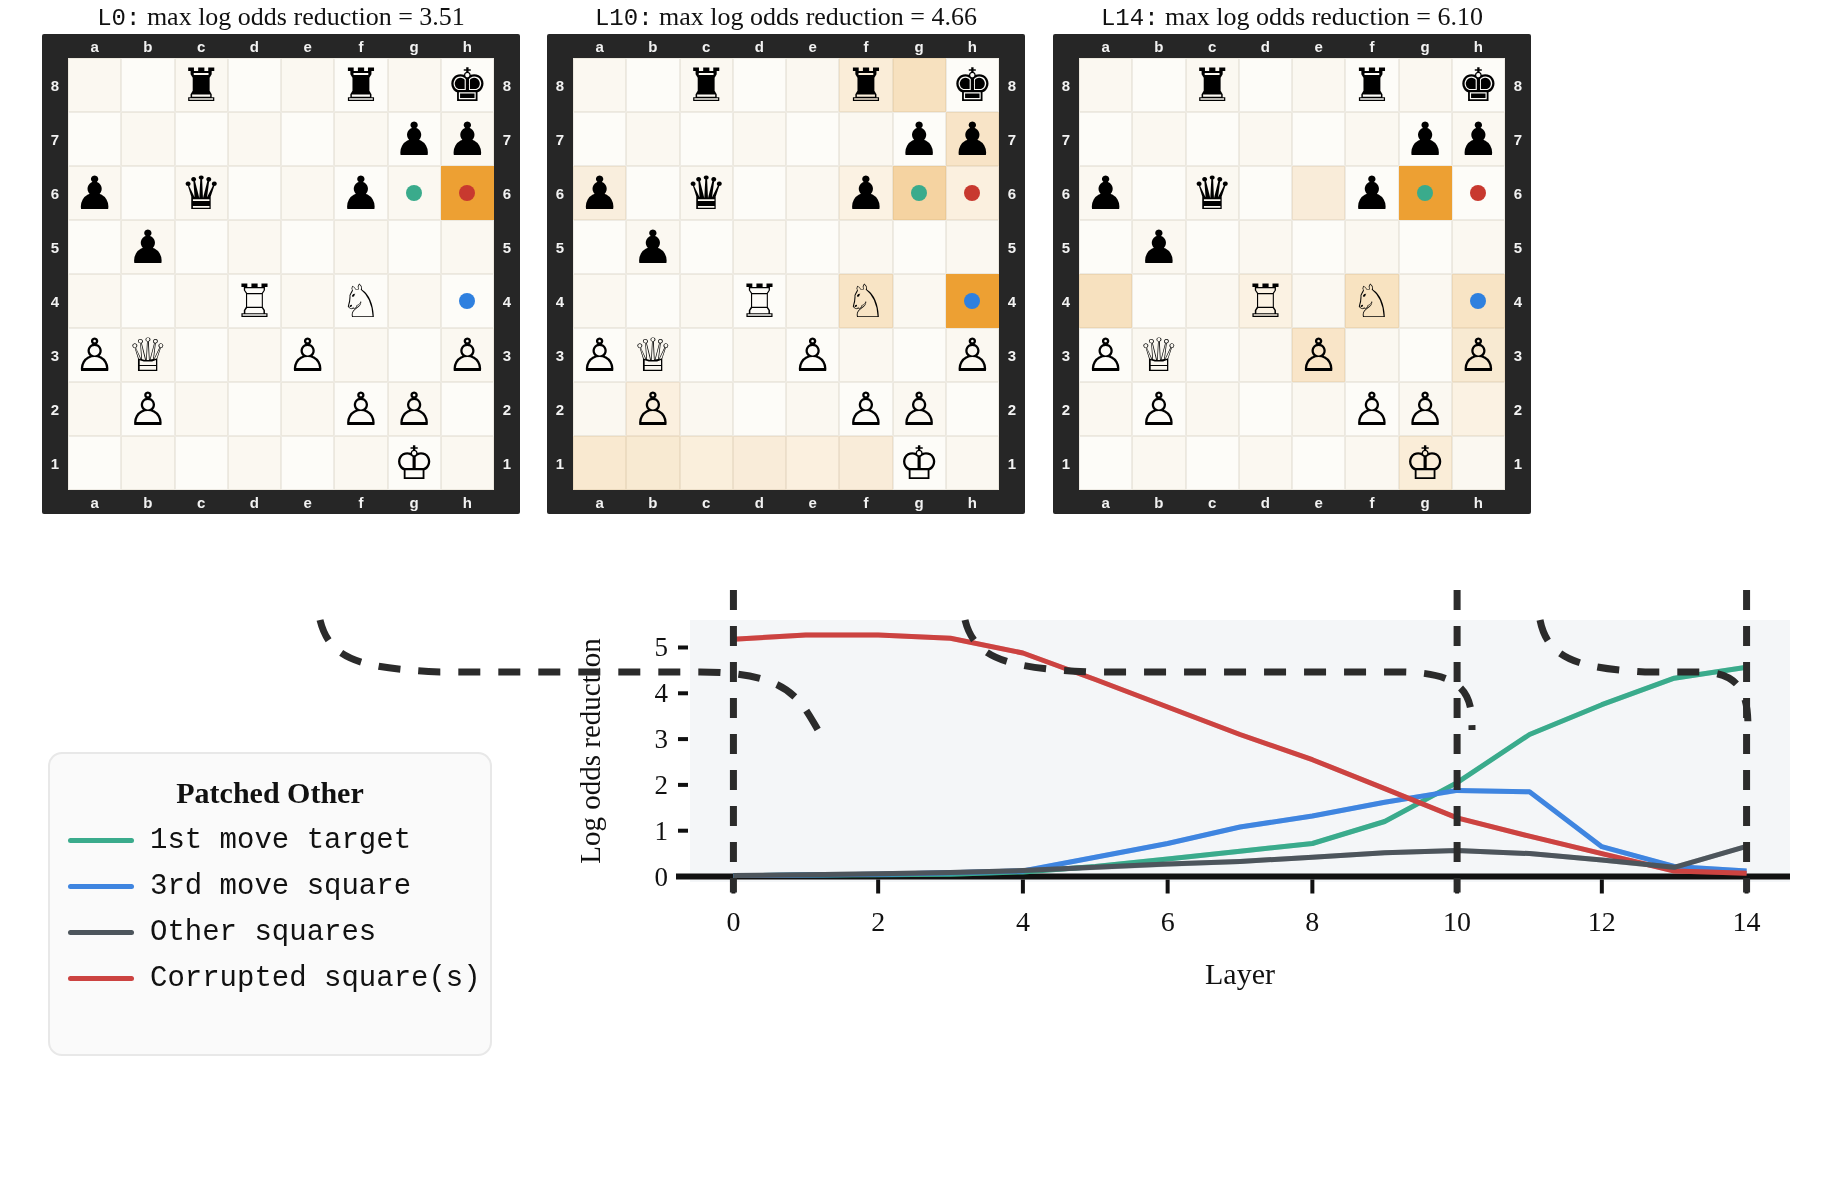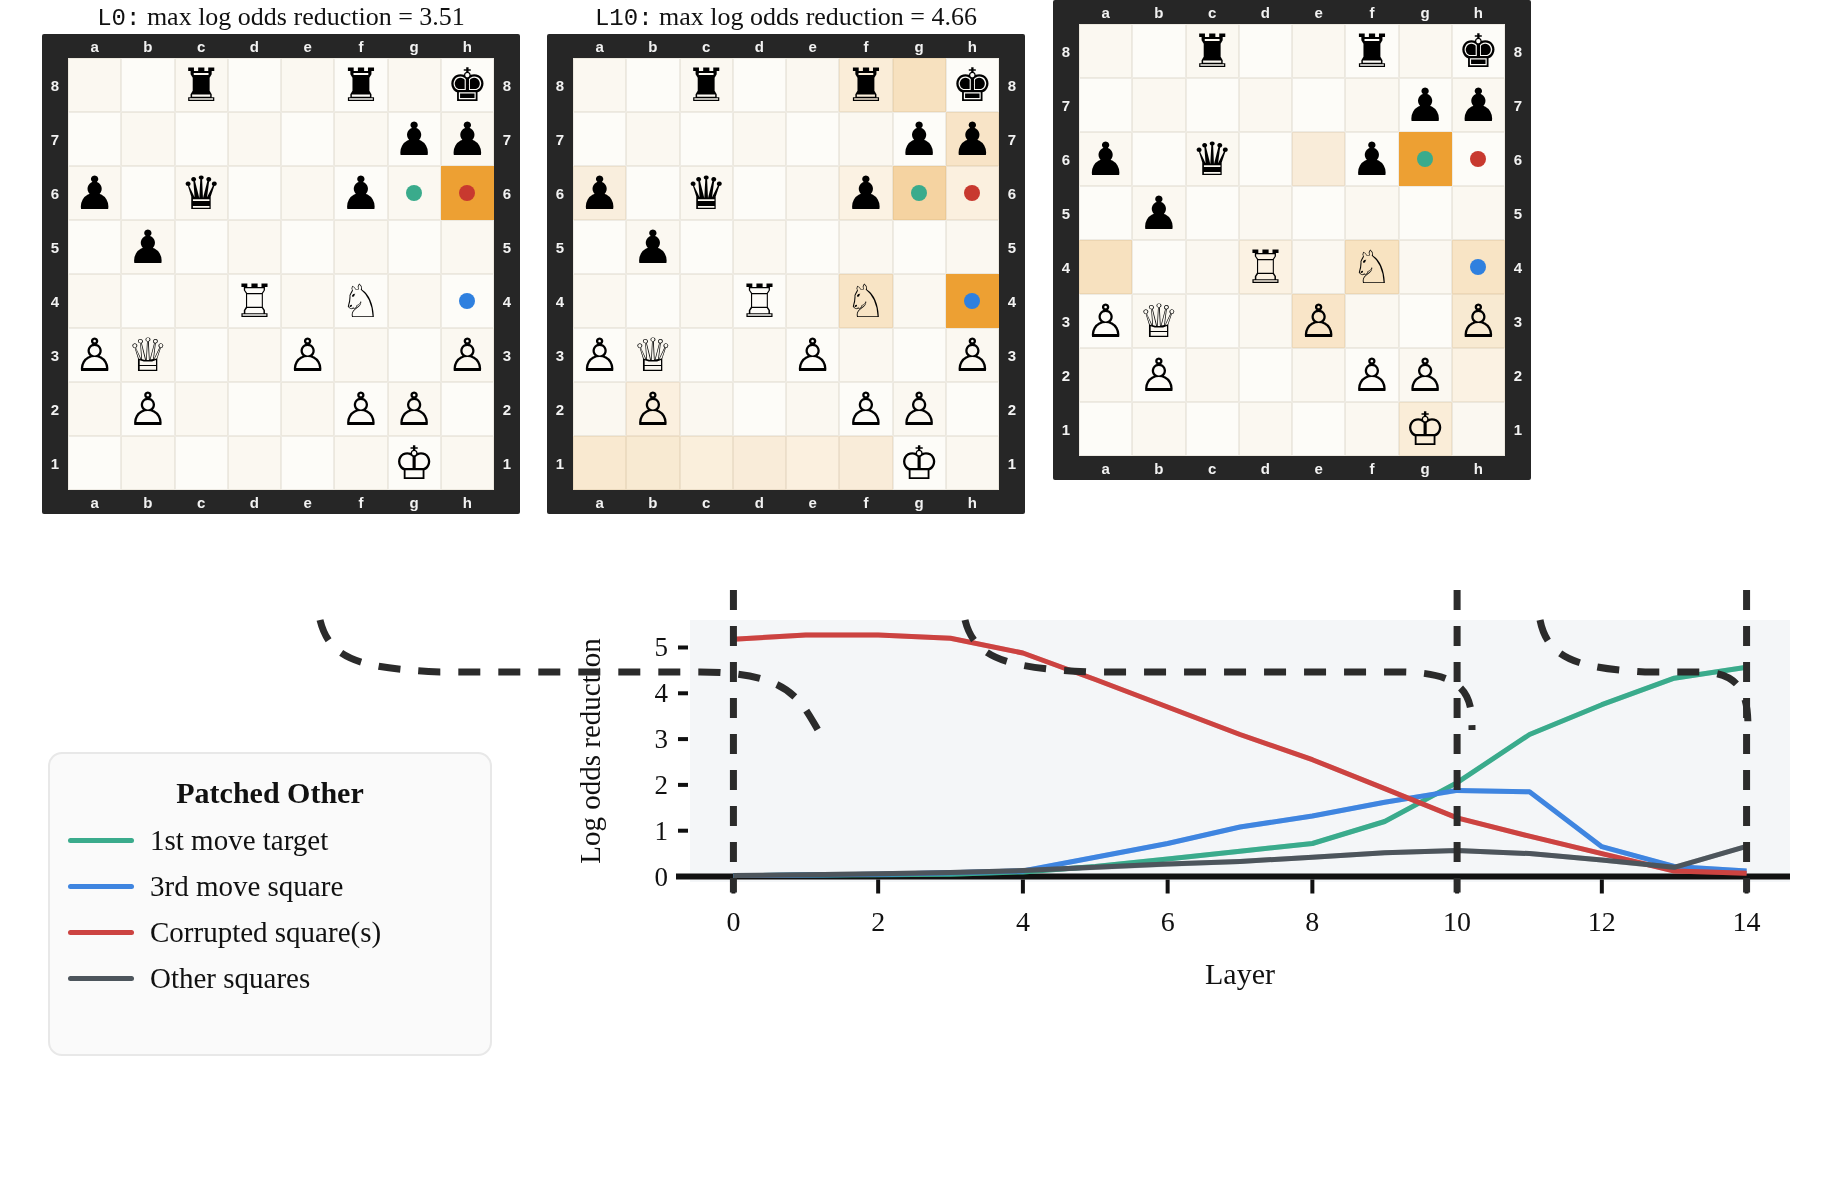--- a/index.html
+++ b/index.html
@@ -356,6 +356,7 @@
       </div>
     </div>
     <div class="board-panel" style="left: 1053px; width: 478px;">
+      <div class="board-title"><span class="mono">L14:</span> <span>max log odds reduction = 6.10</span></div>
       <div class="board-frame" style="width: 478px; height: 480px;">
         <div class="board-grid">
           <div></div>

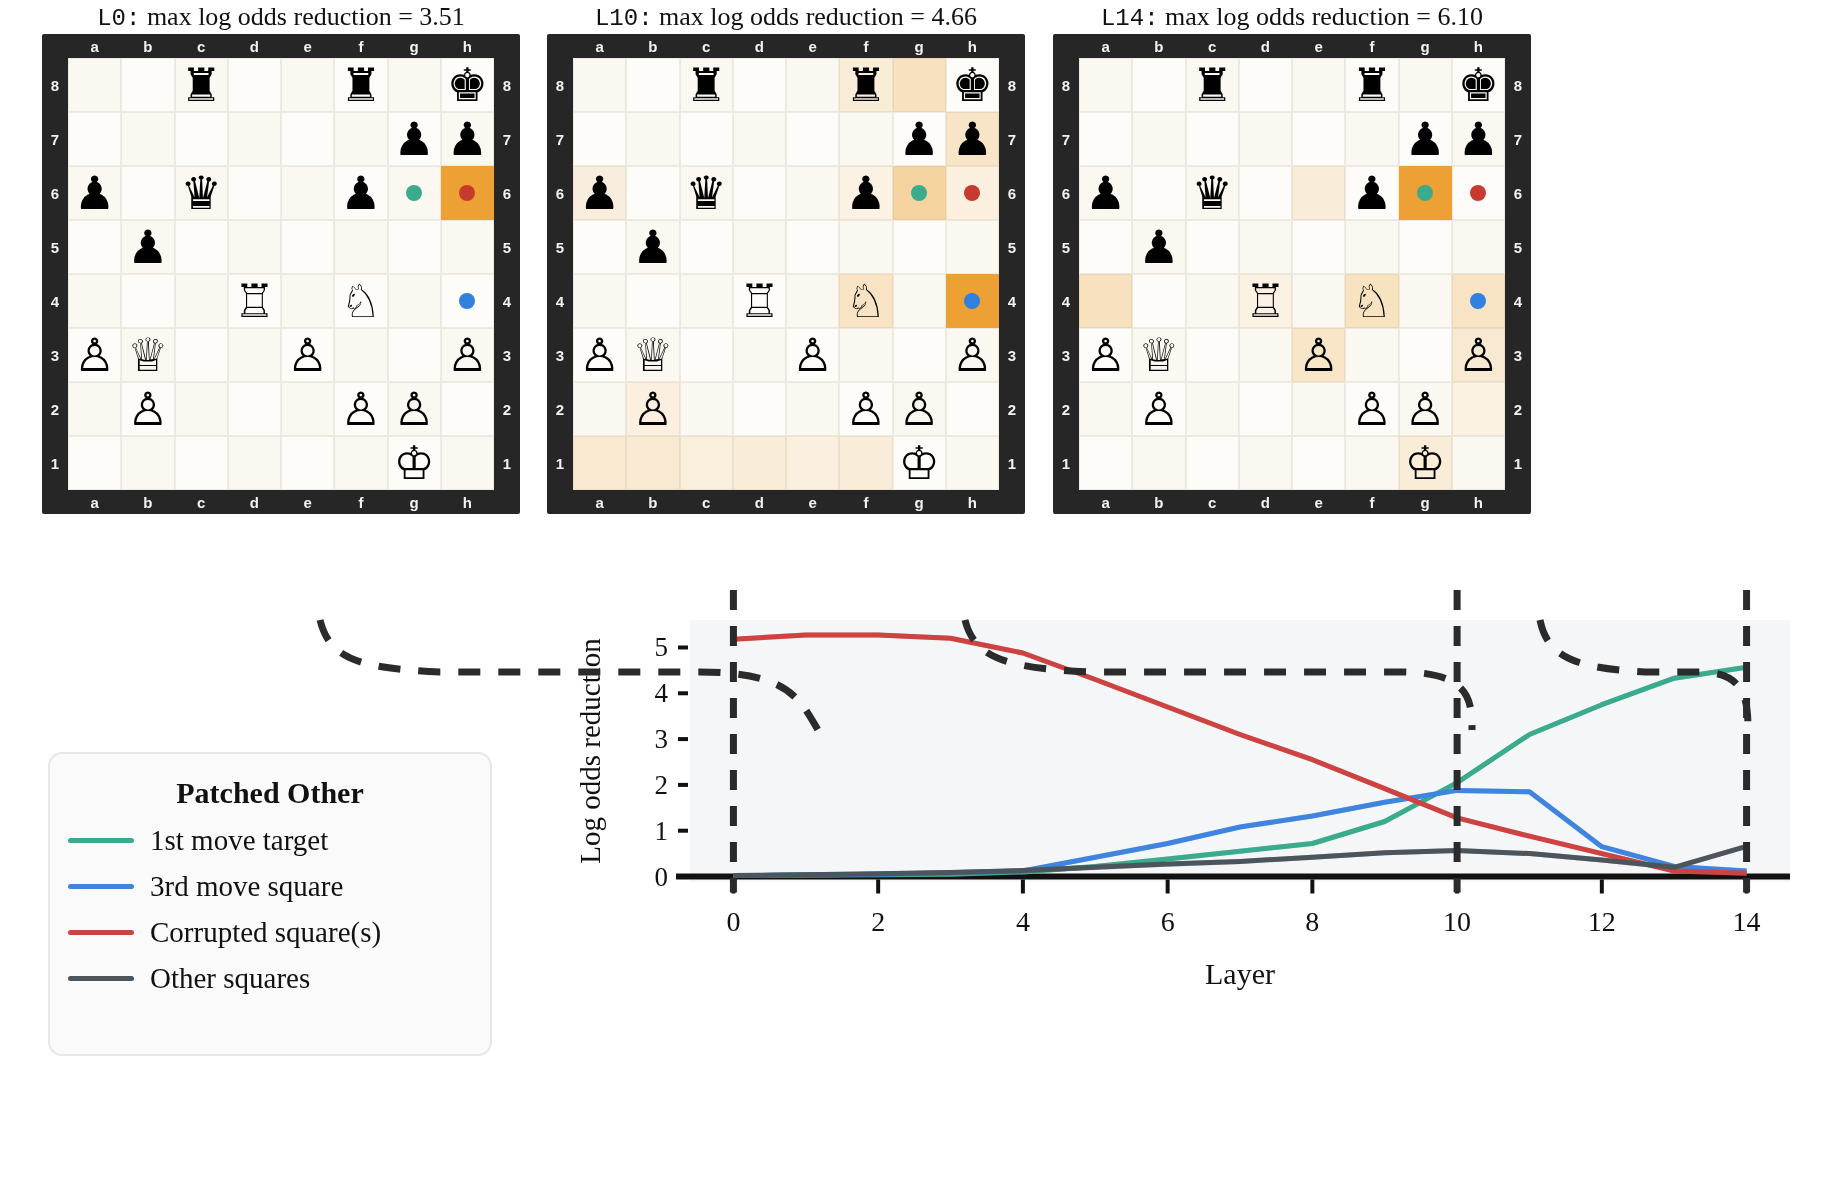--- a/index.html
+++ b/index.html
@@ -23,7 +23,7 @@
   .legend-title{font-family:"Liberation Serif",serif;font-weight:bold;font-size:30px;text-align:center;color:#111;}
   .legend-row{display:flex;align-items:center;gap:16px;margin-top:13px;}
   .legend-swatch{width:66px;height:5px;border-radius:3px;flex:0 0 auto;margin-left:18px;}
-  .legend-text{font-family:Liberation Serif, serif;font-size:29px;color:#111;text-align:right;}
+  .legend-text{font-family:Liberation Mono, monospace;font-size:29px;color:#111;text-align:right;}
 </style>
 </head>
 <body>

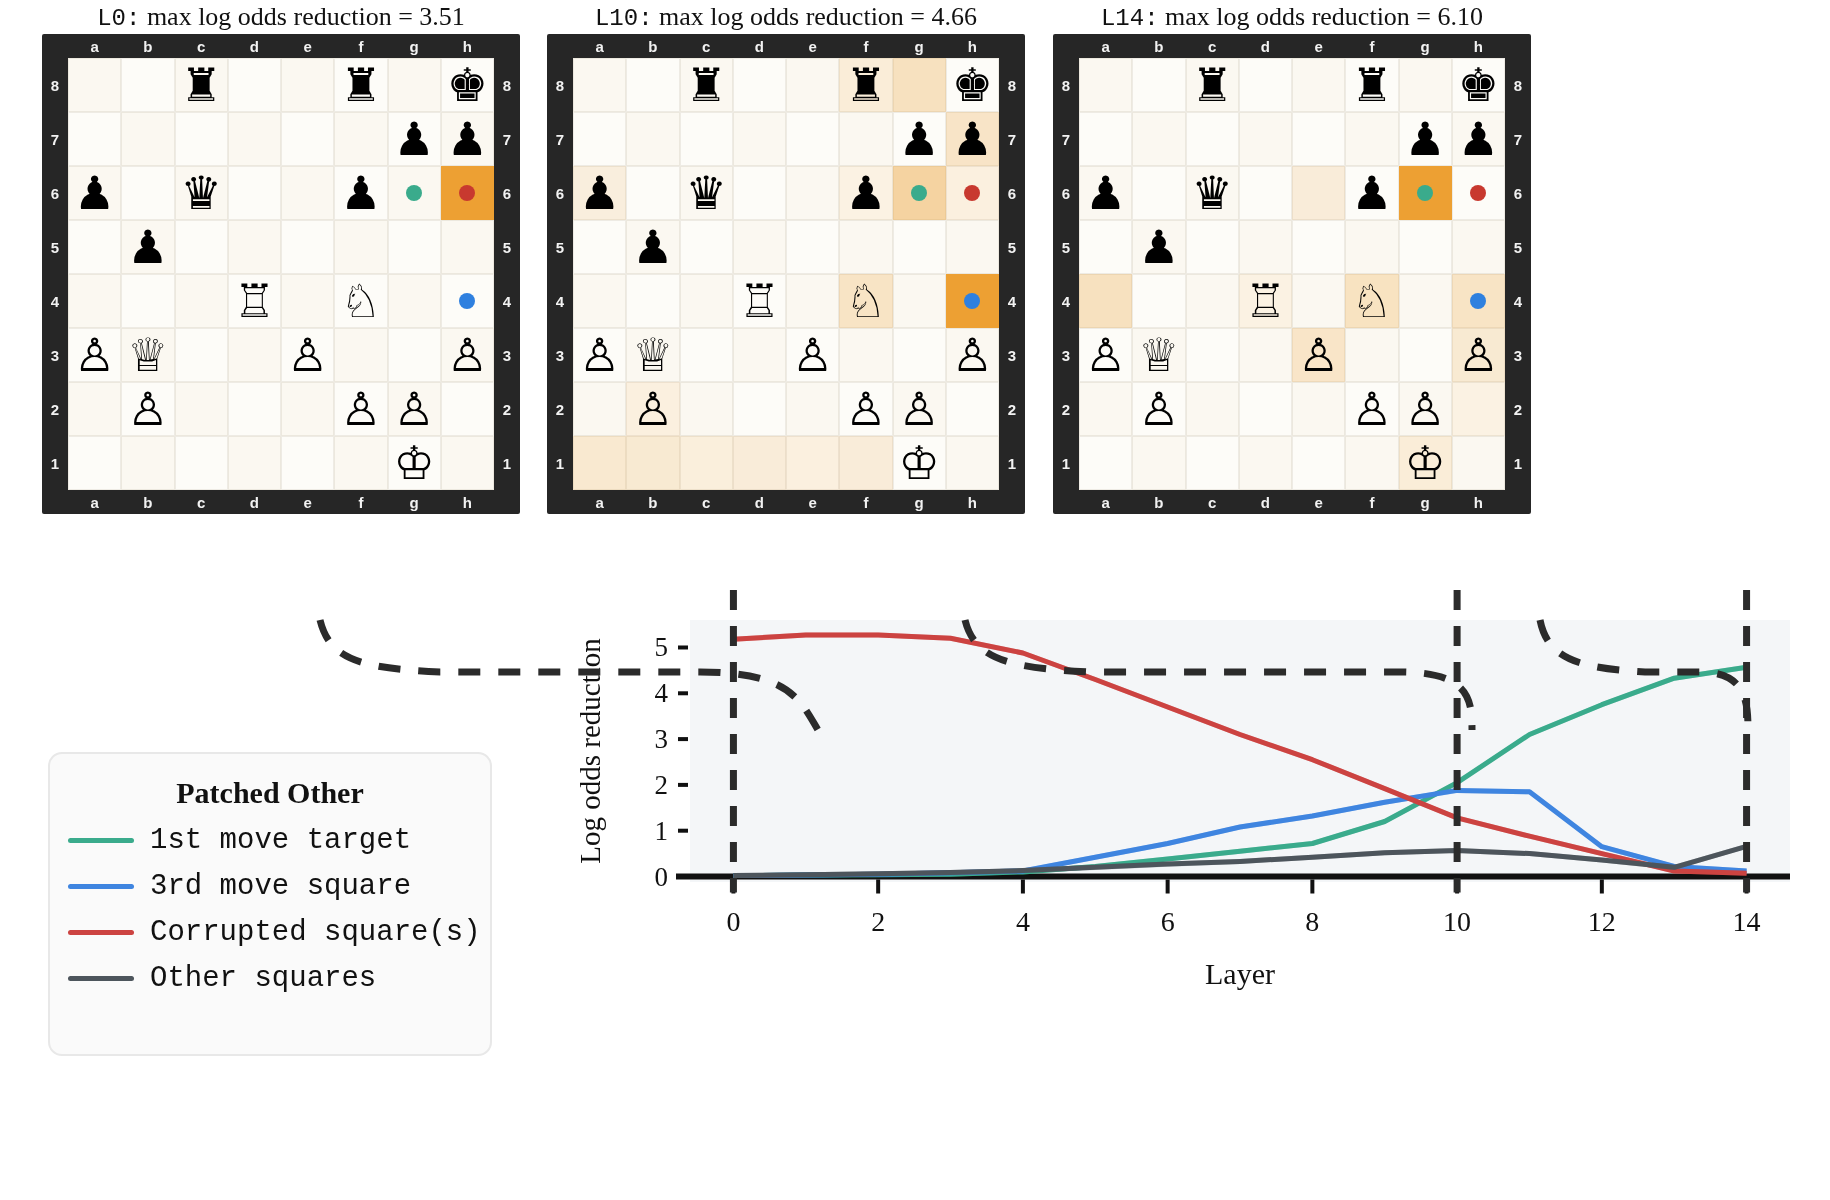--- a/index.html
+++ b/index.html
@@ -533,12 +533,12 @@
         <span class="legend-text">3rd move square</span>
       </div>
       <div class="legend-row">
+        <span class="legend-swatch" style="background: rgb(77, 85, 92);"></span>
+        <span class="legend-text">Other squares</span>
+      </div>
+      <div class="legend-row">
         <span class="legend-swatch" style="background: rgb(204, 67, 65);"></span>
         <span class="legend-text">Corrupted square(s)</span>
-      </div>
-      <div class="legend-row">
-        <span class="legend-swatch" style="background: rgb(77, 85, 92);"></span>
-        <span class="legend-text">Other squares</span>
       </div>
     </div>
 </div>

